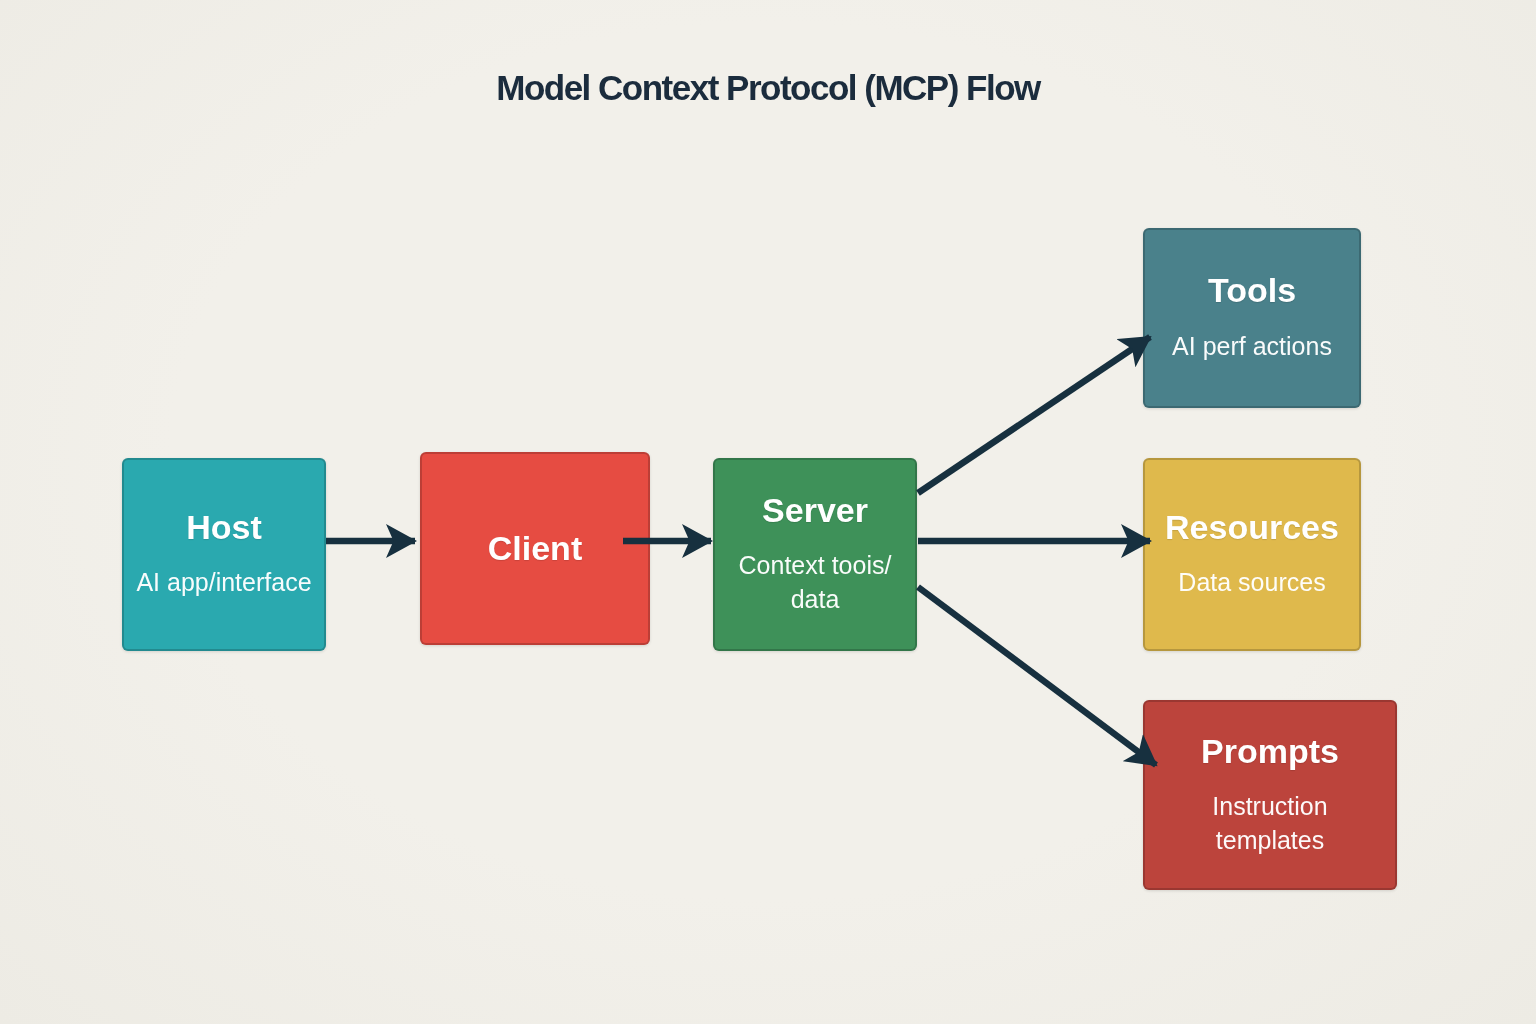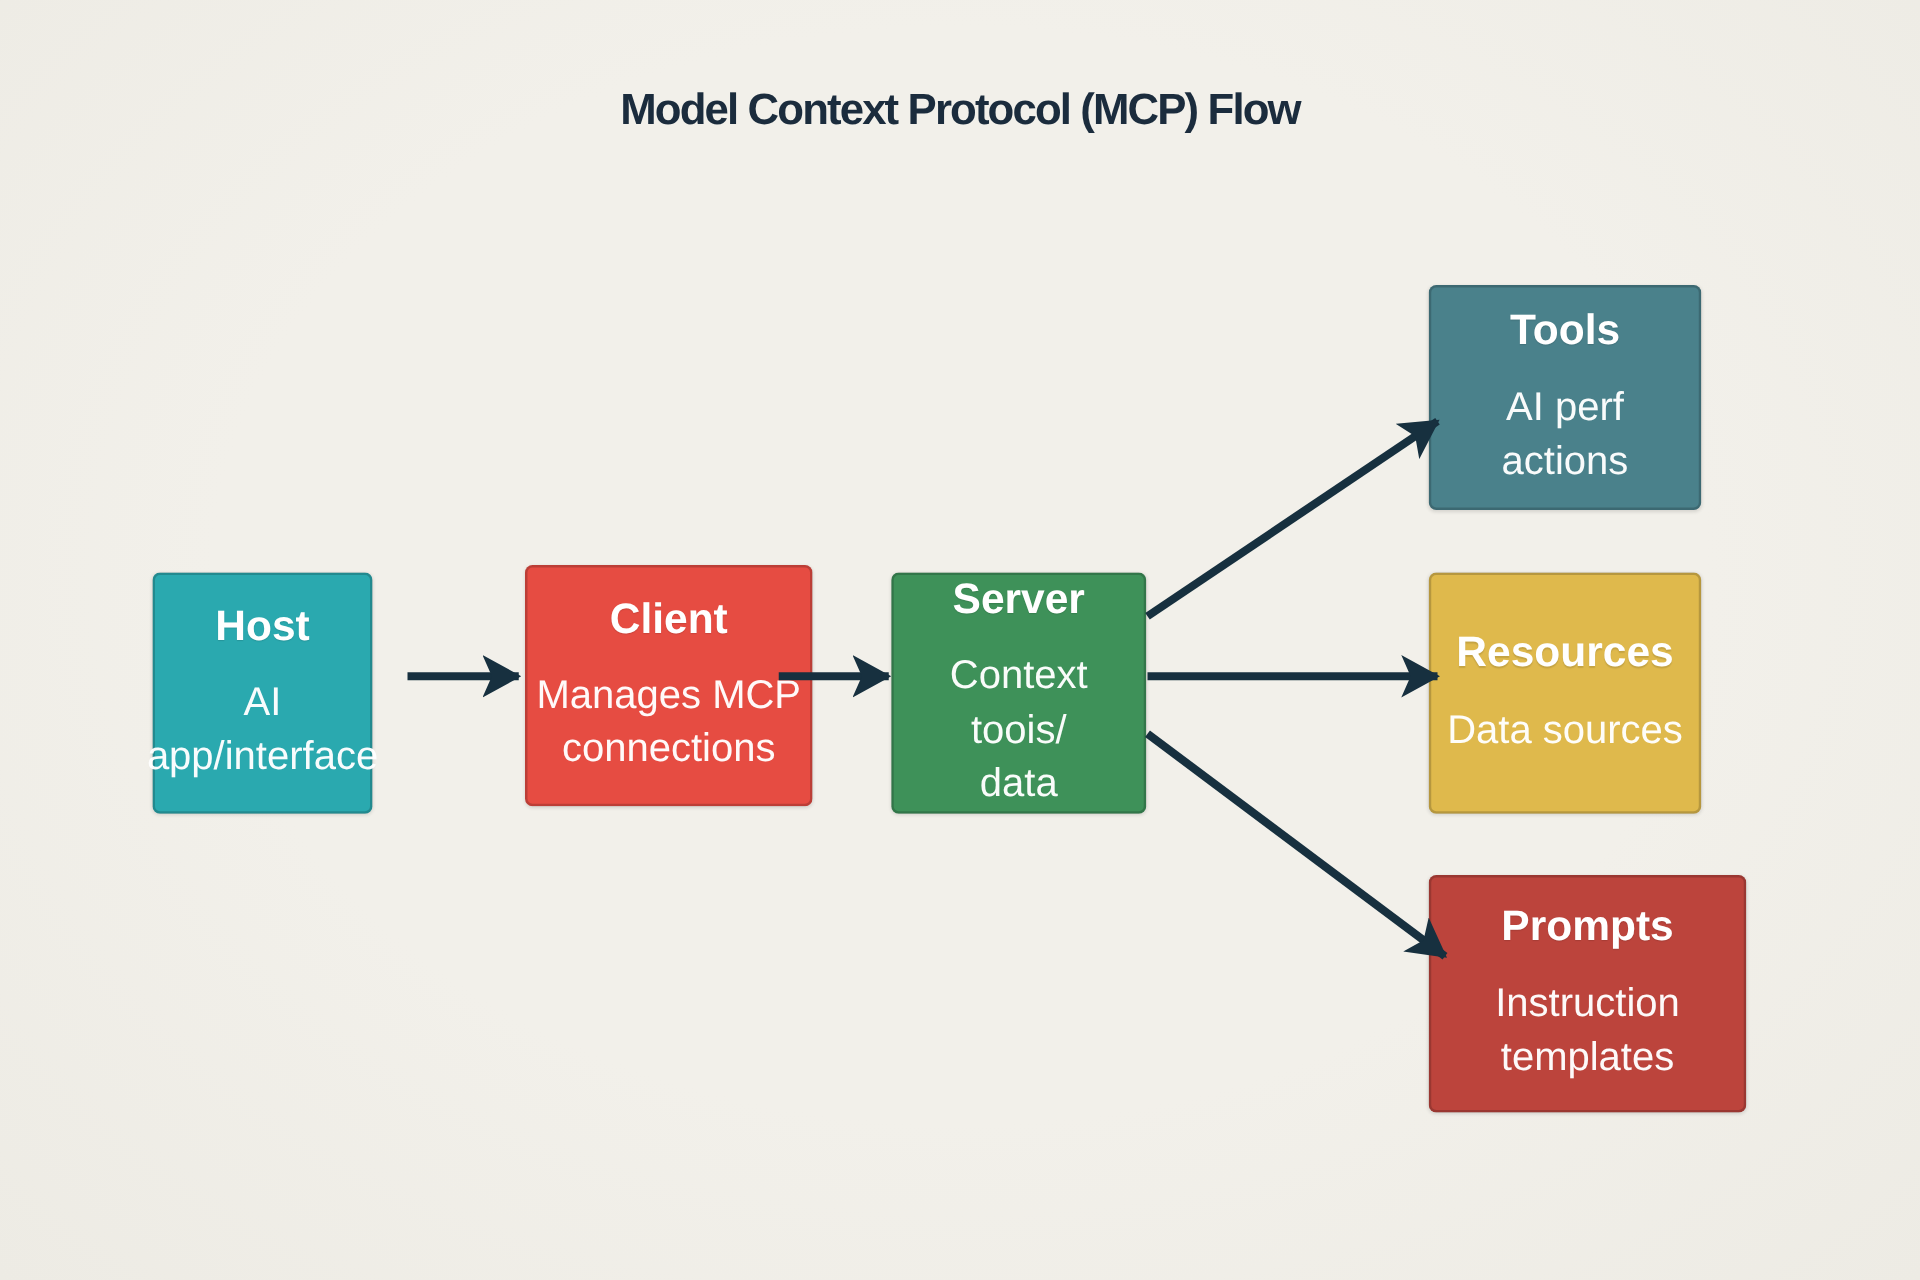--- a/index.html
+++ b/index.html
@@ -51,7 +51,7 @@
     text-shadow: 0 1px 1px rgba(0, 0, 0, 0.12);
   }
   .node-subtitle {
-    font-size: 32px;
+    font-size: 25px;
     font-weight: 400;
     line-height: 1.35;
     white-space: pre-line;

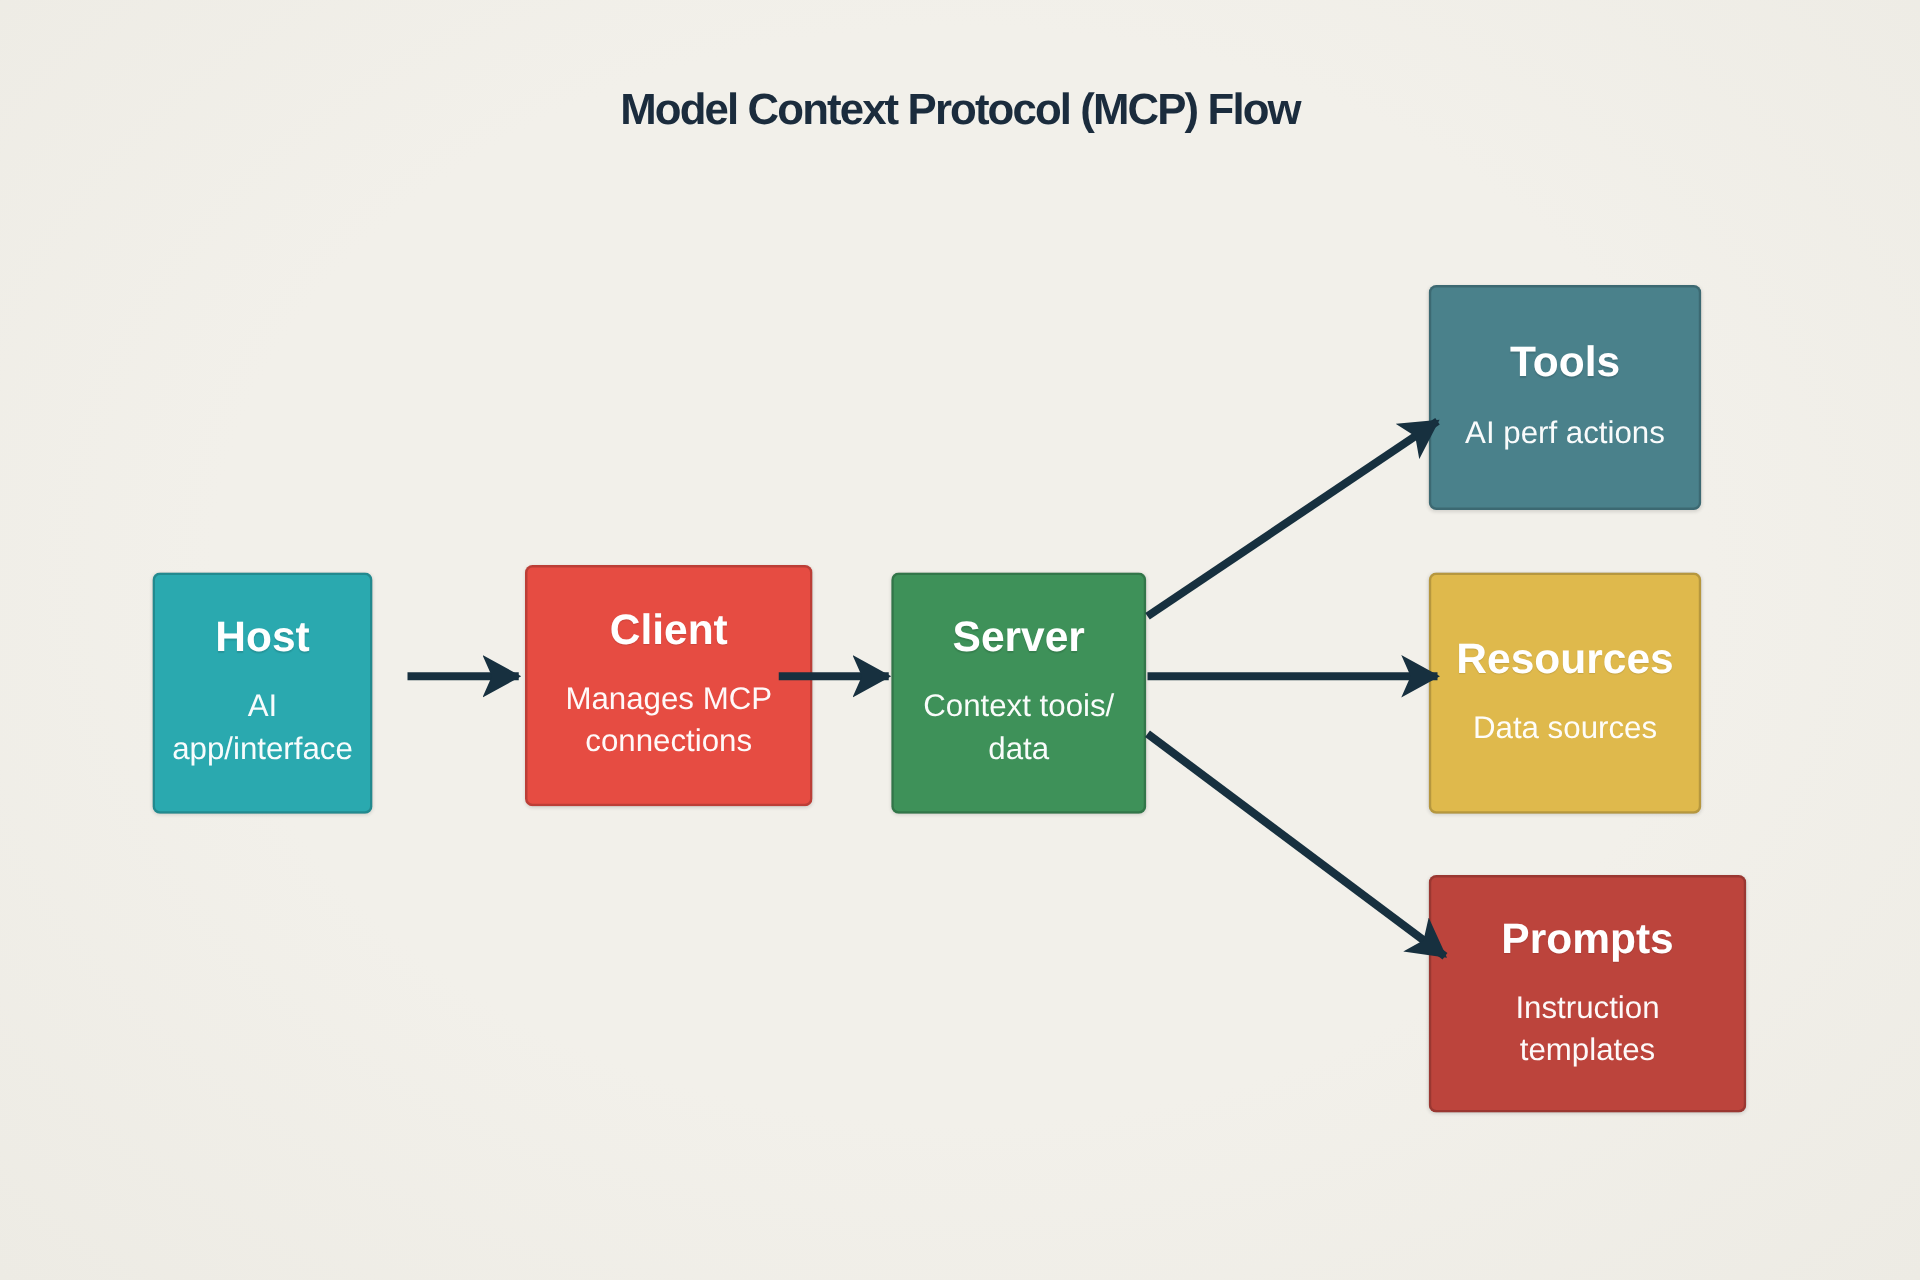--- a/index.html
+++ b/index.html
@@ -58,7 +58,7 @@
     color: rgba(255, 255, 255, 0.97);
     margin-top: 18px;
   }
-  .node-host      { left: 122px;  top: 458px; width: 176px; height: 193px; }
+  .node-host      { left: 122px;  top: 458px; width: 204px; height: 193px; }
   .node-client    { left: 420px;  top: 452px; width: 230px; height: 193px; }
   .node-server    { left: 713px;  top: 458px; width: 204px; height: 193px; }
   .node-tools     { left: 1143px; top: 228px; width: 218px; height: 180px; }

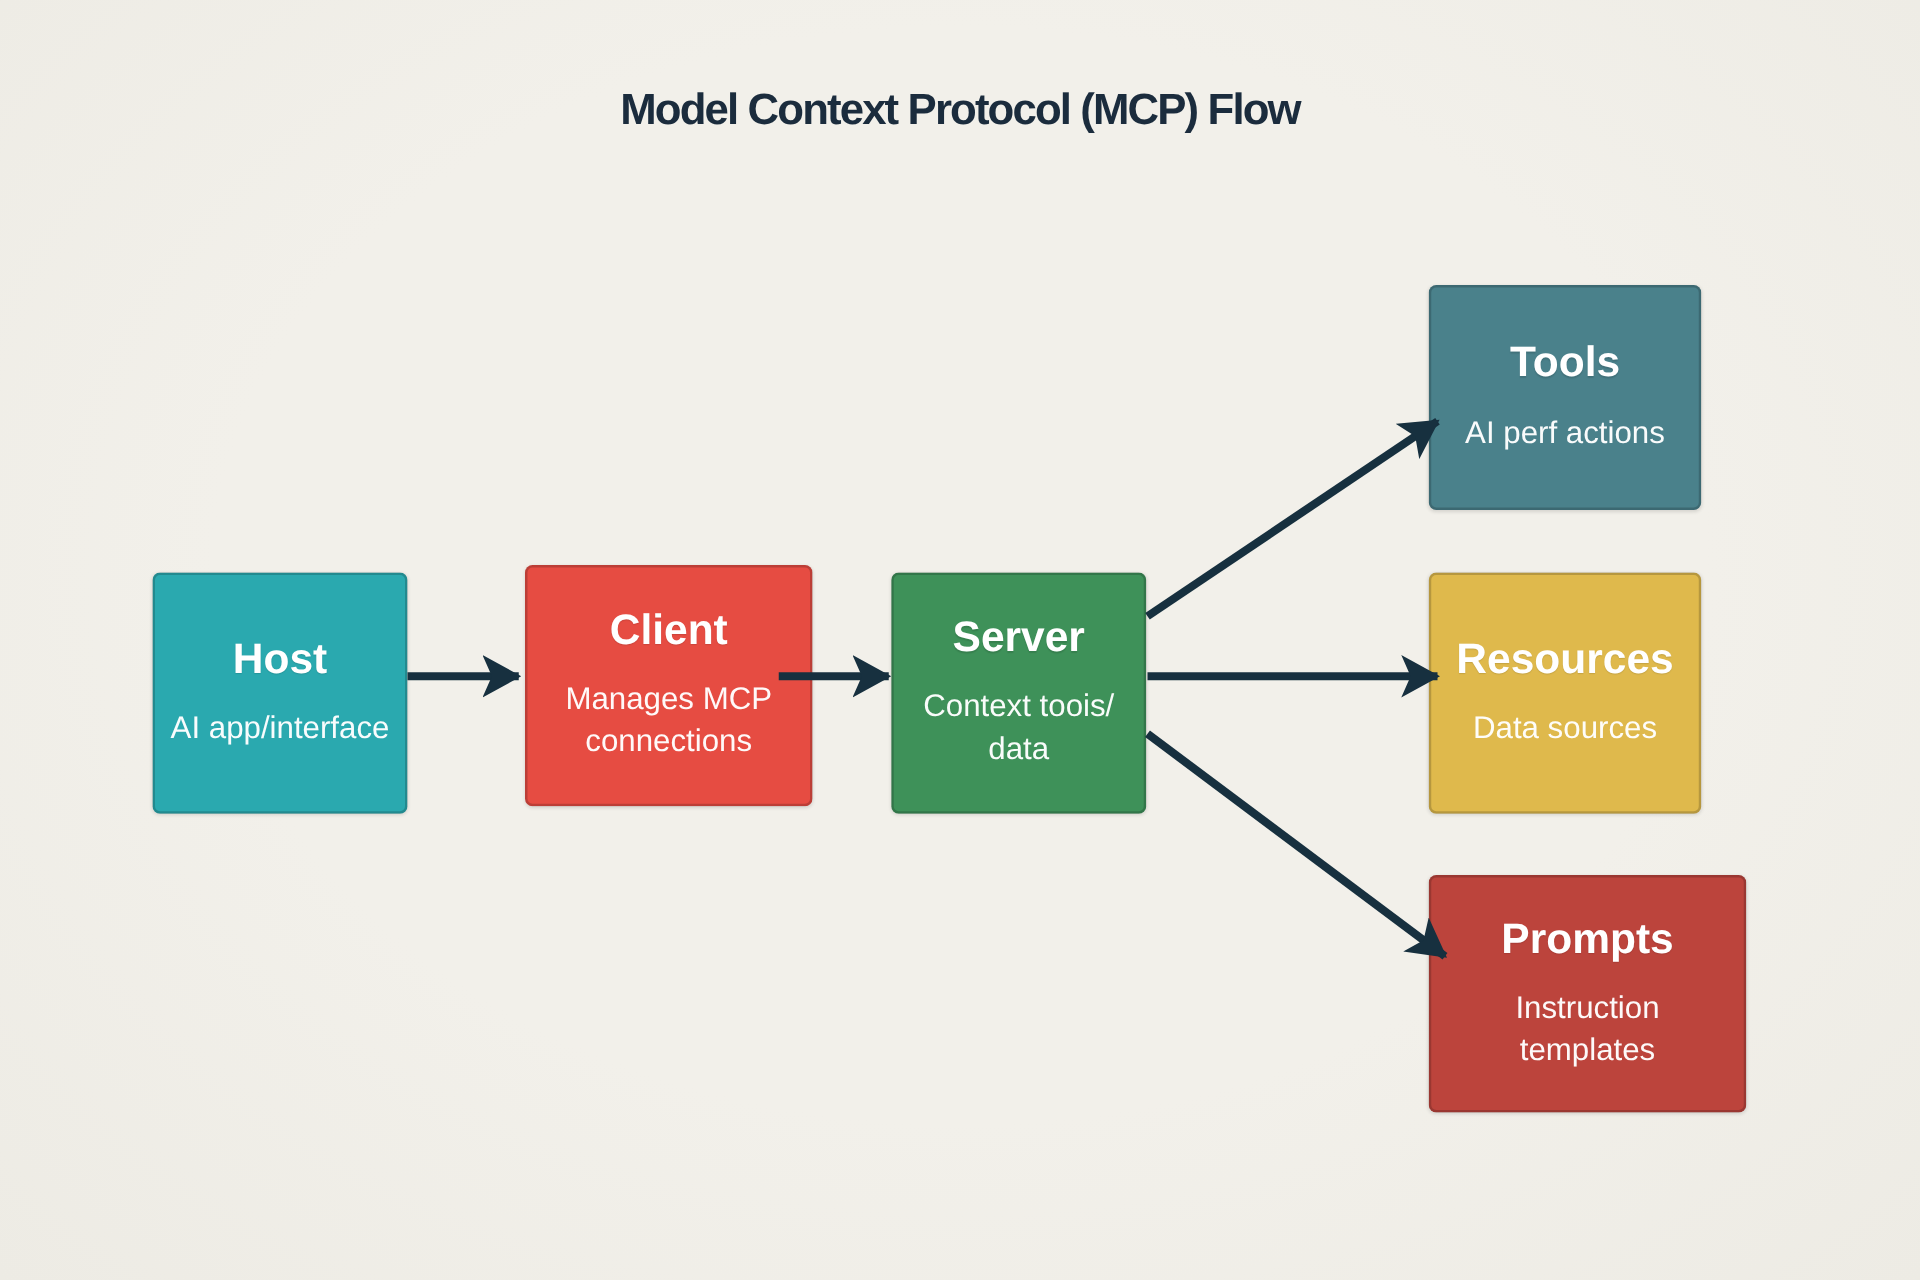--- a/index.html
+++ b/index.html
@@ -94,8 +94,6 @@
 
   <div class="node node-client" style="background-color: rgb(230, 76, 66);">
     <div class="node-label">Client</div>
-    <div class="node-subtitle">Manages MCP
-connections</div>
   </div>
 
   <div class="node node-server" style="background-color: rgb(62, 145, 89);">

